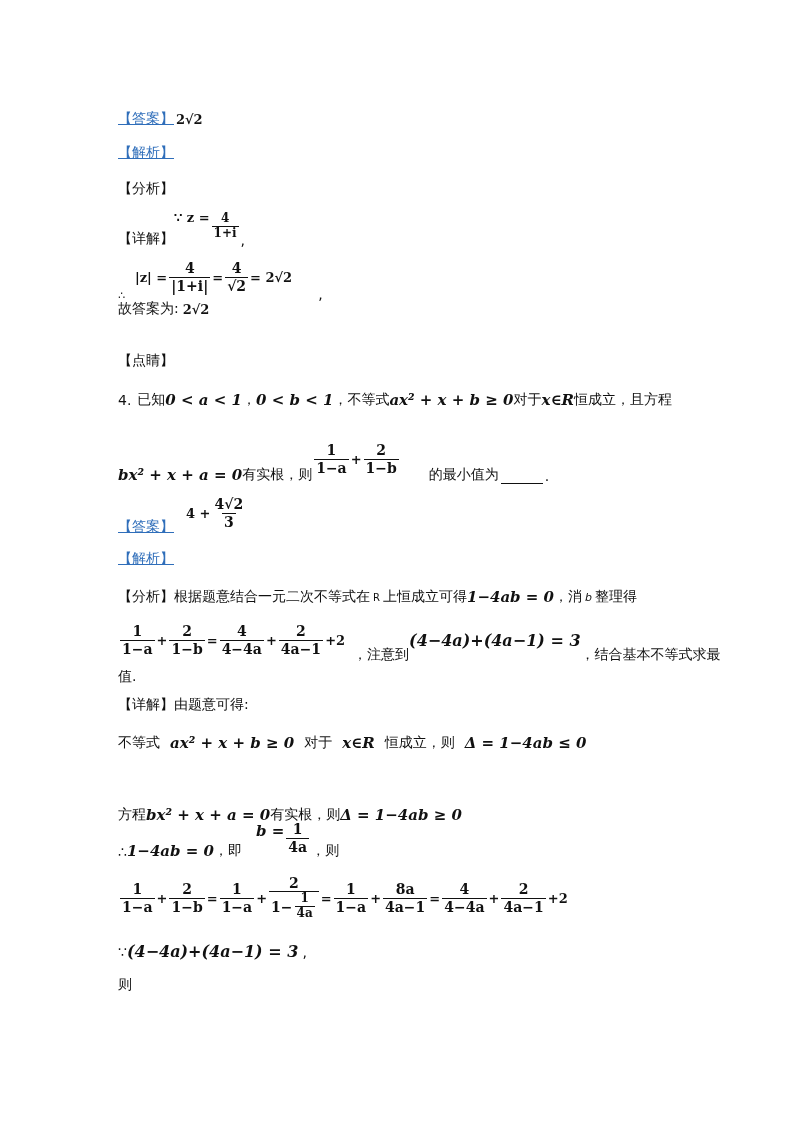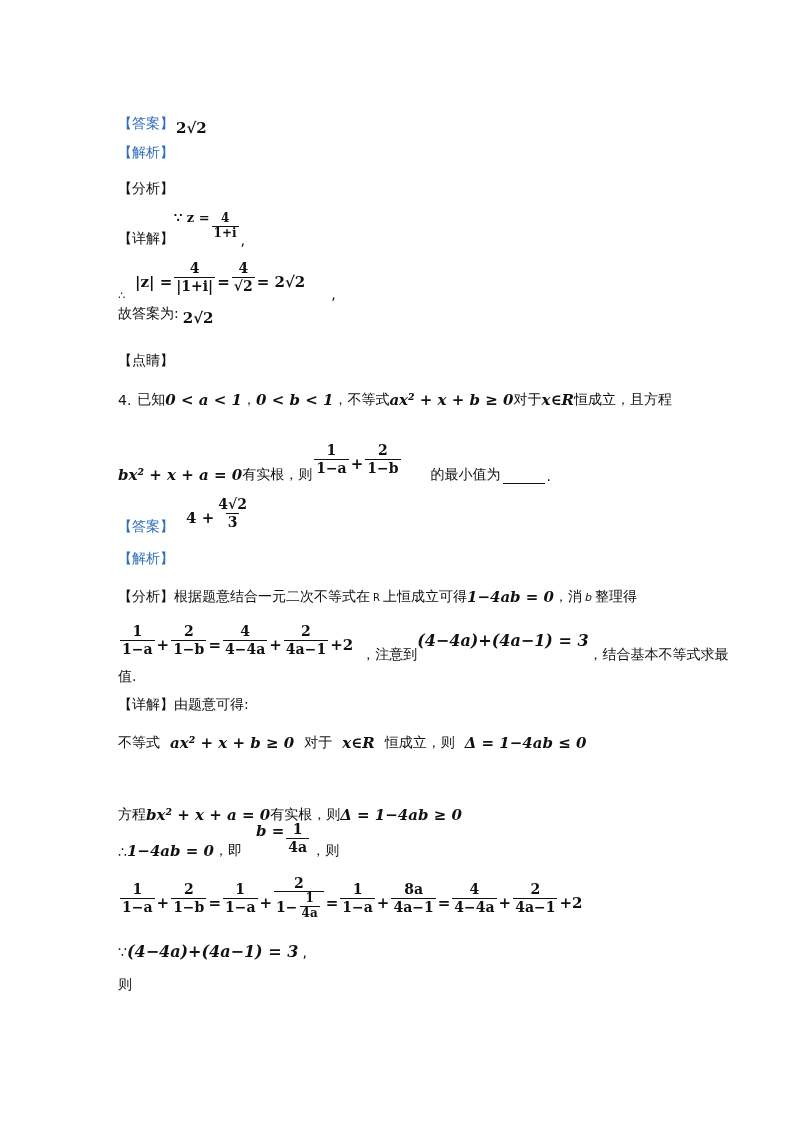--- a/index.html
+++ b/index.html
@@ -6,7 +6,7 @@
   body{width:794px;height:1123px;position:relative;overflow:hidden;
        font-family:"DejaVu Sans","Liberation Sans",sans-serif;color:#111;font-size:14px;}
   .ln{position:absolute;left:118px;white-space:nowrap;display:flex;align-items:center;}
-  .tag{color:#2f6eba;}
+  .tag{color:#2f6eba;text-decoration:underline;}
   .m{font-family:"DejaVu Serif","Liberation Serif",serif;font-weight:bold;font-size:15px;margin-top:9px;}
   .mi{font-family:"DejaVu Serif","Liberation Serif",serif;font-weight:bold;font-style:italic;font-size:15px;}
   .frac{display:inline-flex;flex-direction:column;align-items:center;vertical-align:middle;margin:0 2px;

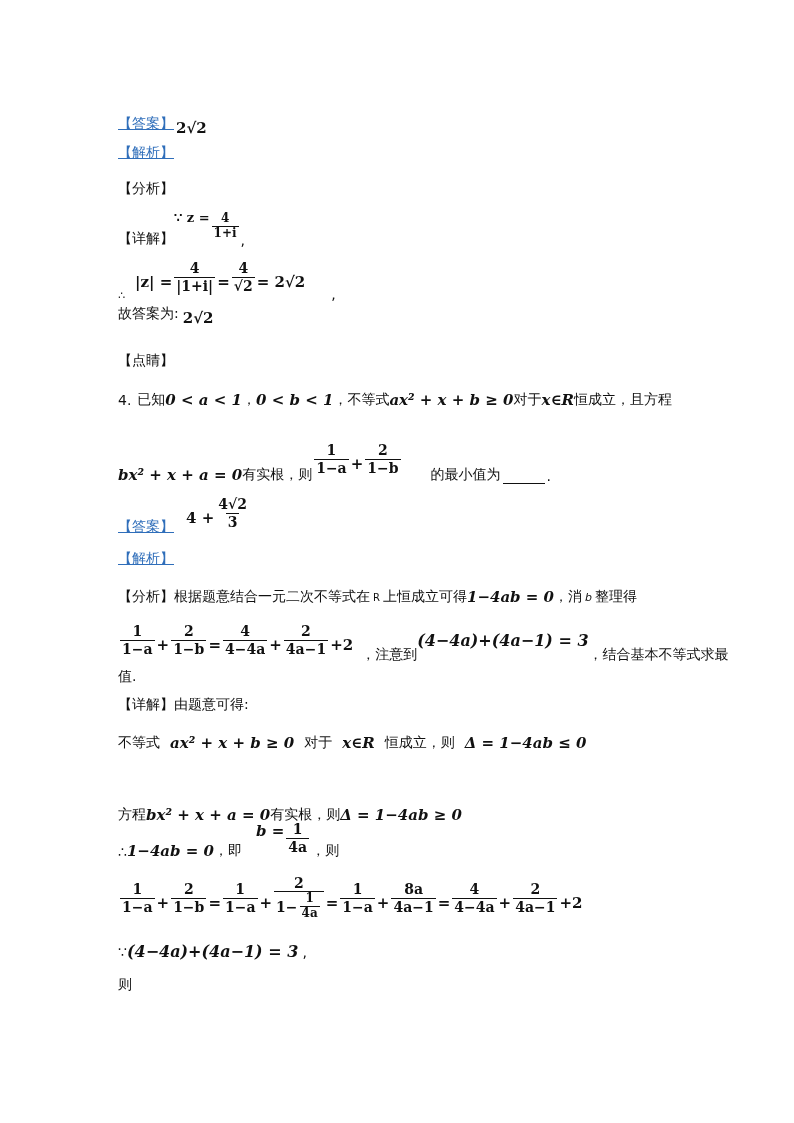--- a/index.html
+++ b/index.html
@@ -7,7 +7,7 @@
        font-family:"DejaVu Sans","Liberation Sans",sans-serif;color:#111;font-size:14px;}
   .ln{position:absolute;left:118px;white-space:nowrap;display:flex;align-items:center;}
   .tag{color:#2f6eba;text-decoration:underline;}
-  .m{font-family:"DejaVu Serif","Liberation Serif",serif;font-weight:bold;font-size:15px;margin-top:9px;}
+  .m{font-family:"DejaVu Serif","Liberation Serif",serif;font-weight:bold;font-size:13px;}
   .mi{font-family:"DejaVu Serif","Liberation Serif",serif;font-weight:bold;font-style:italic;font-size:15px;}
   .frac{display:inline-flex;flex-direction:column;align-items:center;vertical-align:middle;margin:0 2px;
         font-family:"DejaVu Serif","Liberation Serif",serif;font-weight:bold;font-size:14px;line-height:1.15;}

